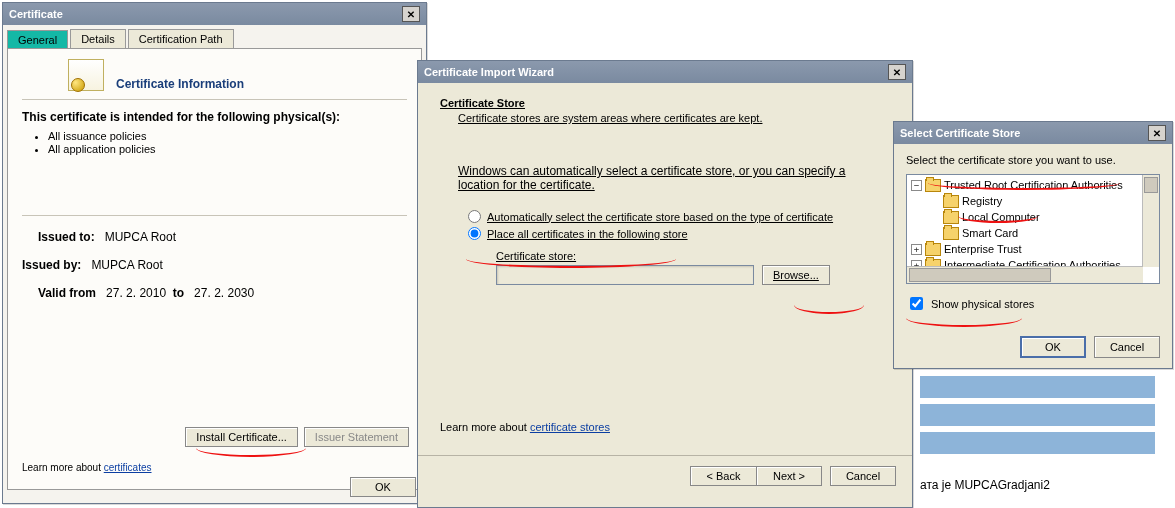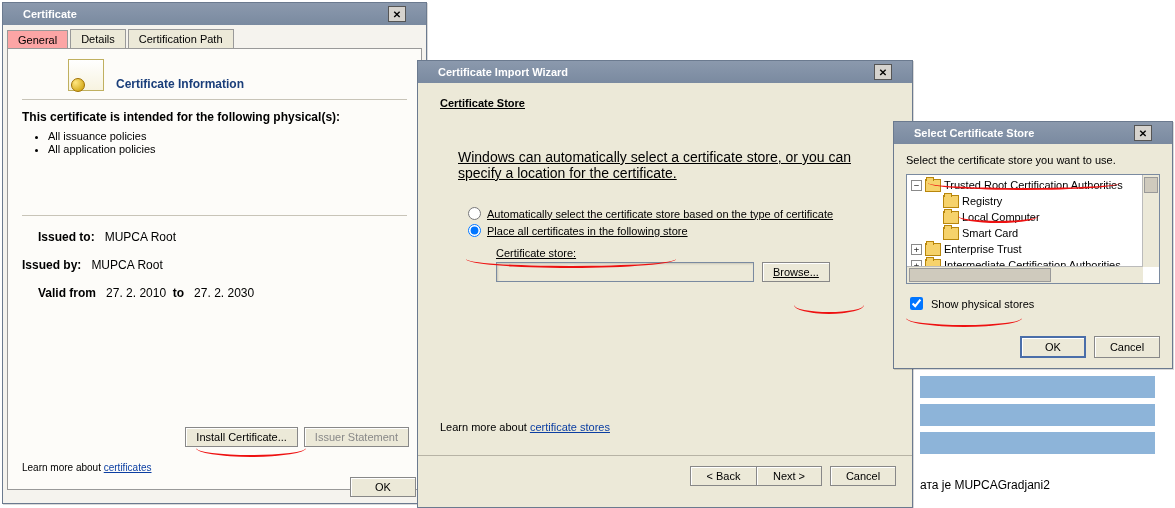--- a/index.html
+++ b/index.html
@@ -24,7 +24,7 @@
     background:linear-gradient(#8b99ad,#7a8aa0);
     color:#fff;
     font-weight:bold;
-    padding:3px 20px;
+    padding:3px 6px;
     display:flex;
     justify-content:space-between;
     align-items:center;

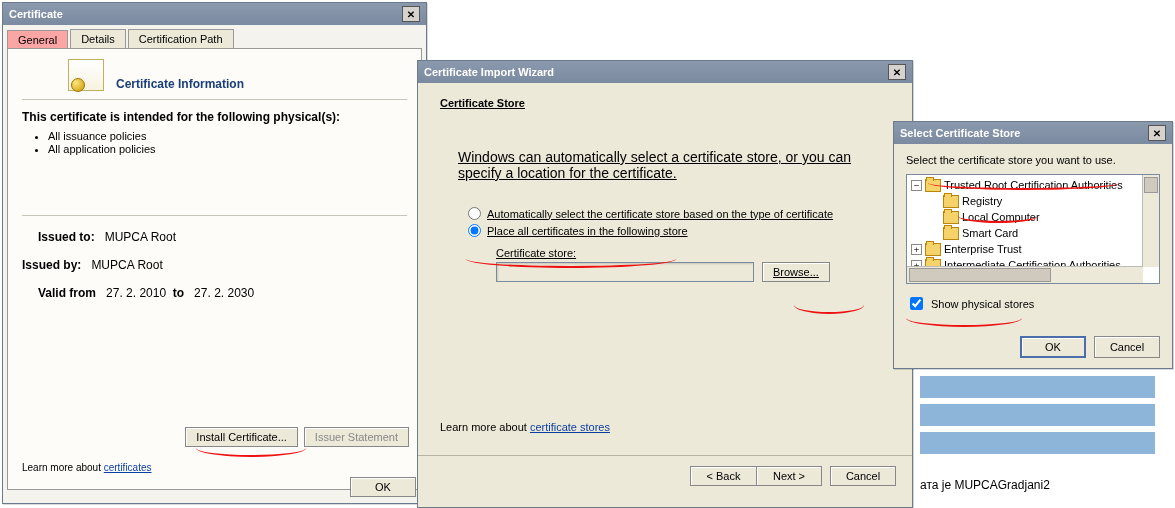--- a/index.html
+++ b/index.html
@@ -52,7 +52,7 @@
     cursor:pointer;
     position:relative;
   }
-  .tab.active { background:#fca5a5; top:1px;}
+  .tab.active { background:#14b8a6; top:1px;}
   .tab-body {
     margin:0 4px 4px 4px;
     border:1px solid #999;

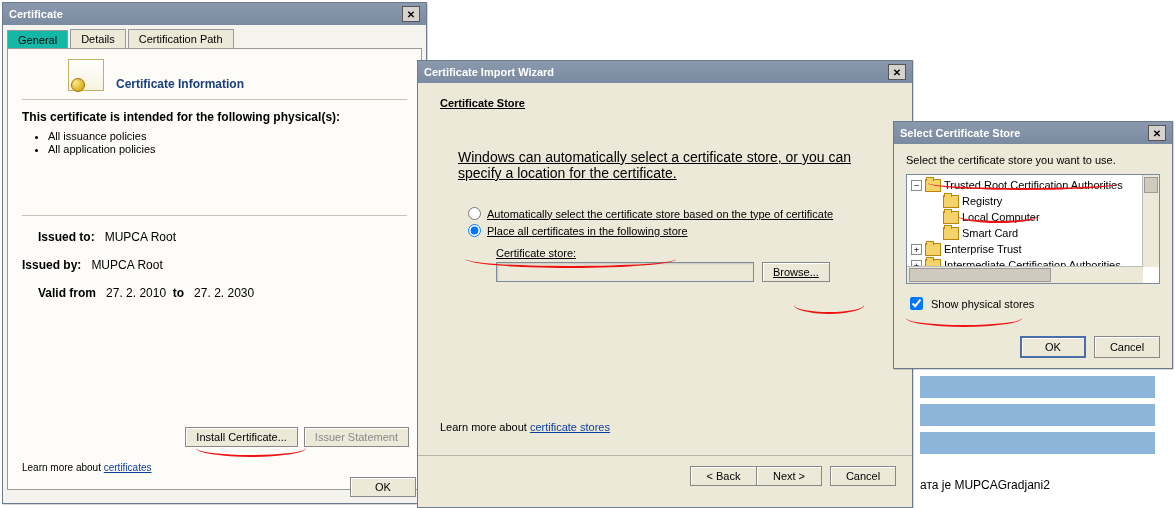--- a/index.html
+++ b/index.html
@@ -223,6 +223,7 @@
   </div>
   <div class="wiz-body">
     <div class="wiz-h1">Certificate Store</div>
+    <div class="wiz-desc">Certificate stores are system areas where certificates are kept.</div>
     <div class="wiz-text">Windows can automatically select a certificate store, or you can specify a location for the certificate.</div>
 
     <label class="radio-row">

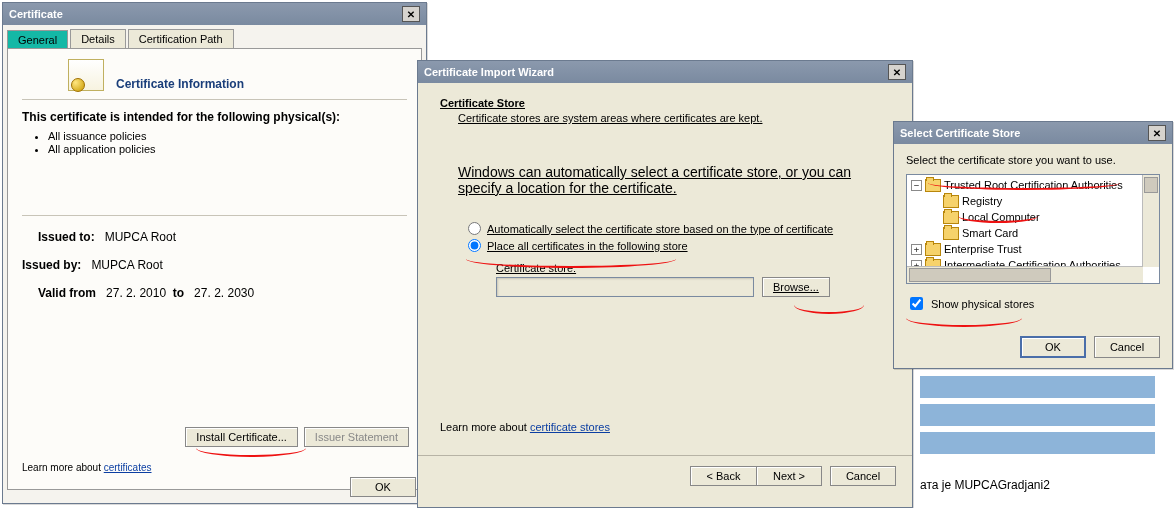--- a/index.html
+++ b/index.html
@@ -106,7 +106,7 @@
   .wiz-body { padding:14px 22px 10px; position:relative; height:calc(100% - 22px); box-sizing:border-box;text-decoration:underline;}
   .wiz-h1 { font-weight:bold; color:#000; font-size:11px; margin-bottom:3px;}
   .wiz-desc { margin:0 0 0 18px; font-size:11px;}
-  .wiz-text { margin:40px 0 26px 18px; font-size:14px; max-width:430px;}
+  .wiz-text { margin:40px 0 18px 18px; font-size:12px; max-width:430px;}
   .radio-row { margin:4px 0 4px 28px; display:flex; align-items:center; gap:6px;}
   input[type=radio]{ margin:0;}
   .store-label{ margin:10px 0 3px 56px;}

